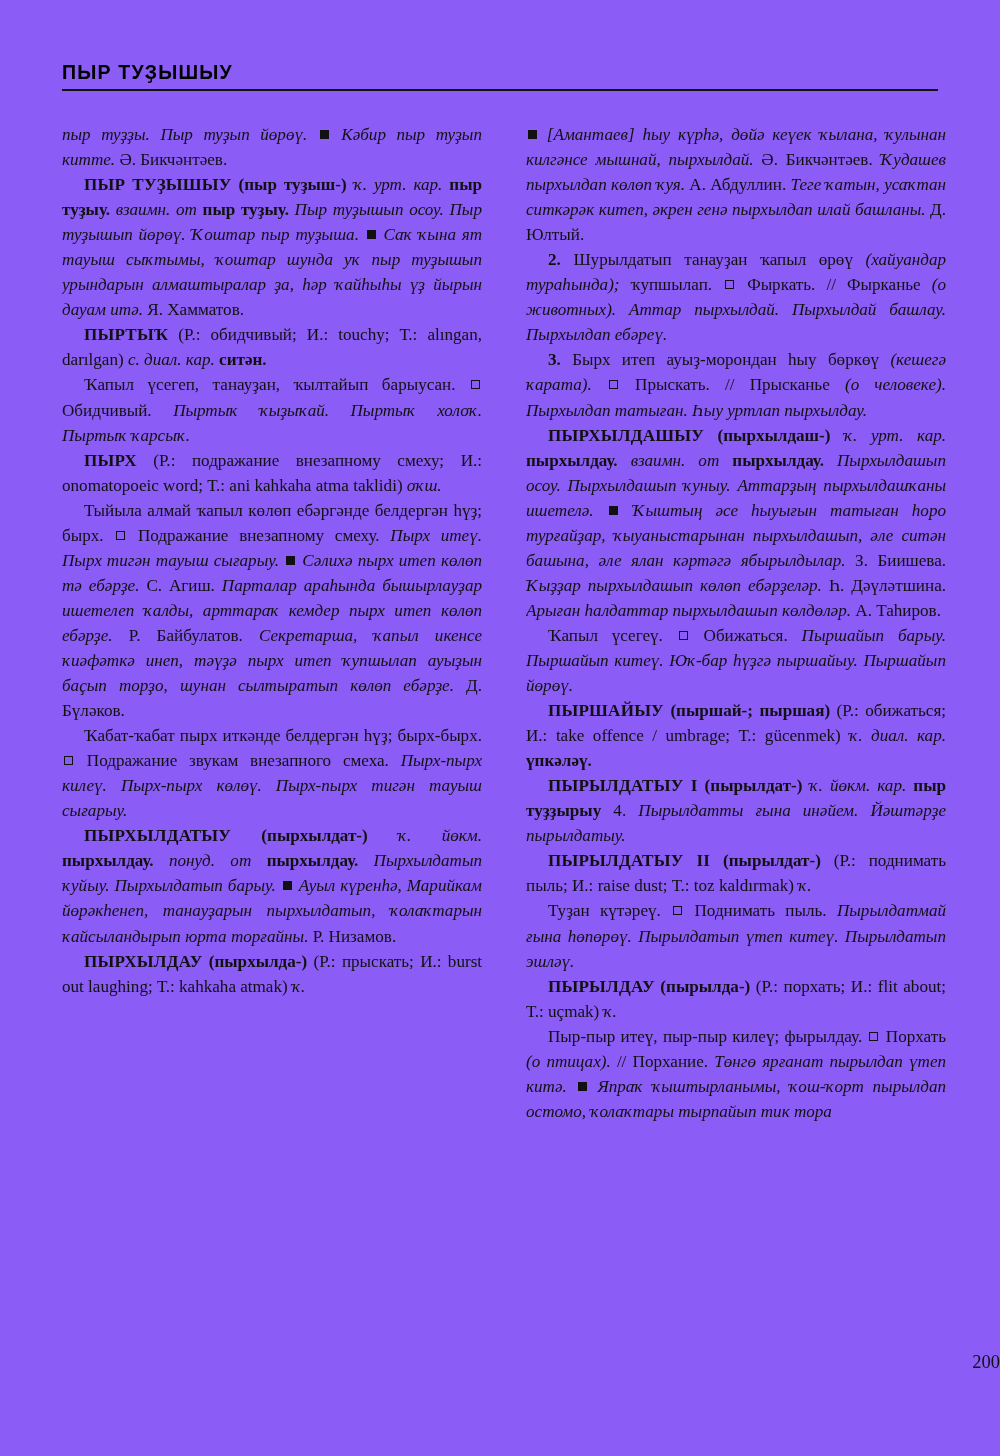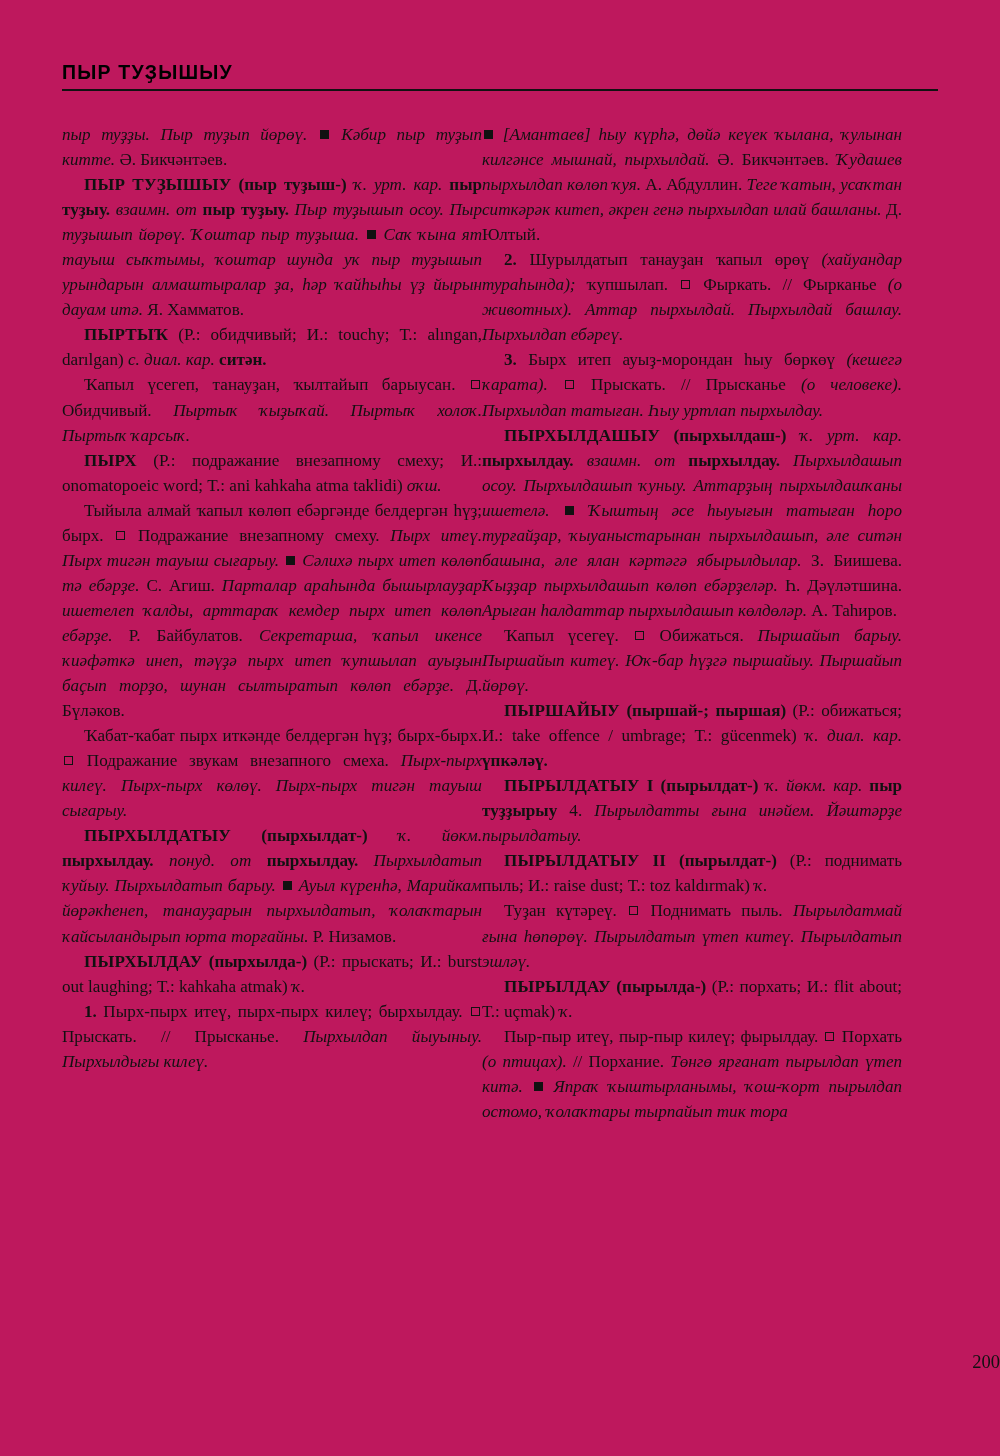--- a/index.html
+++ b/index.html
@@ -21,7 +21,7 @@
     box-sizing: border-box;
     padding: 0;
     position: relative;
-    background: #be185d;
+    background: #8b5cf6;
   }
   
   .header {

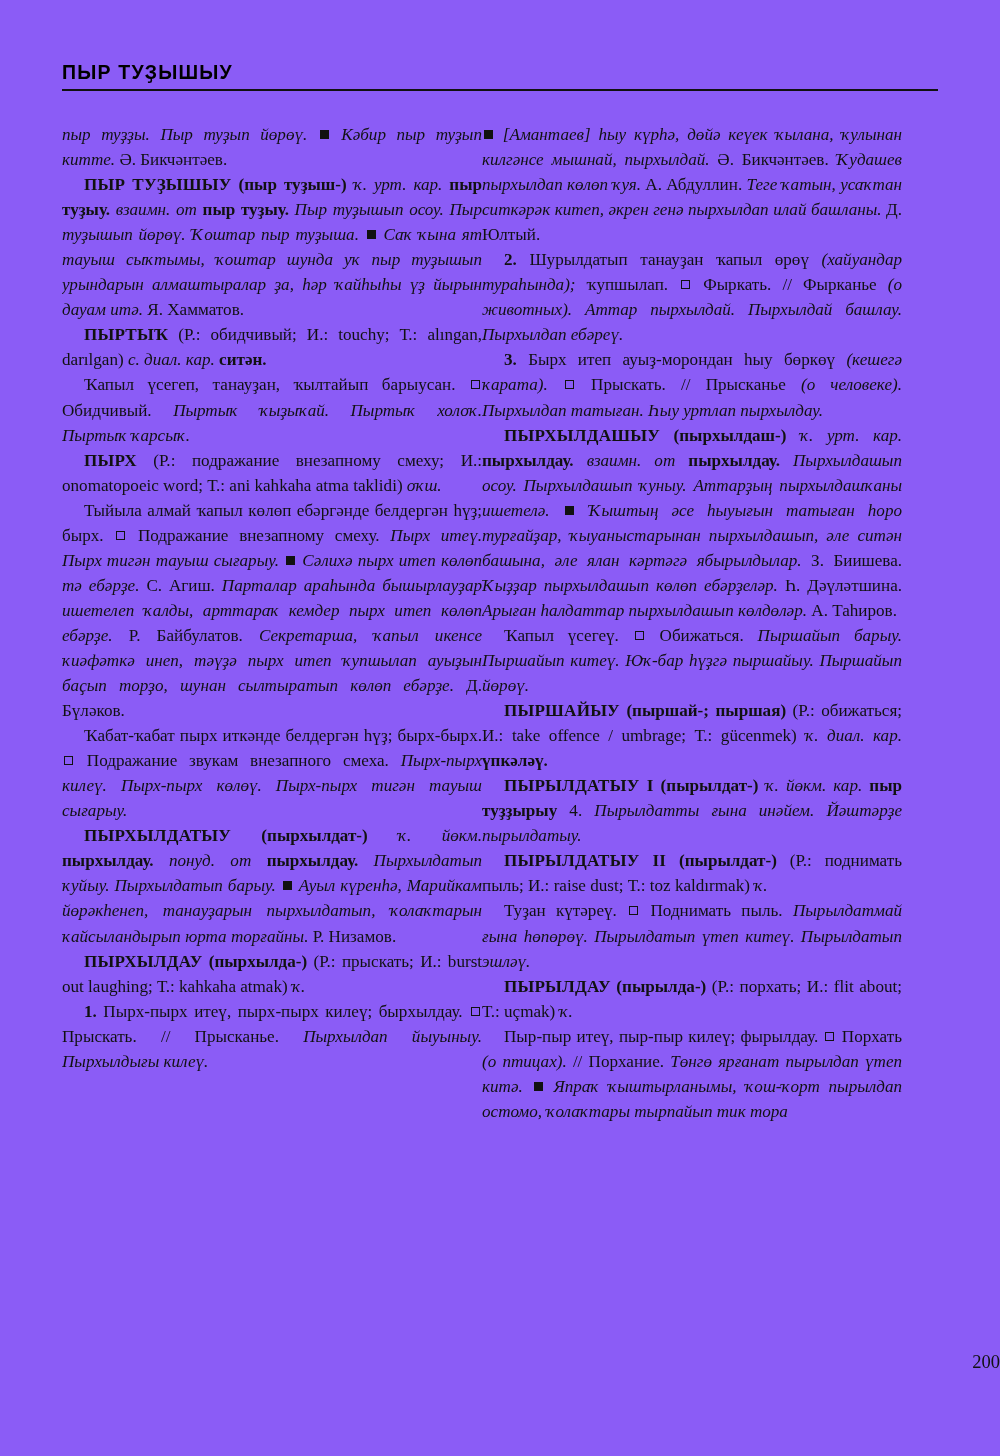--- a/index.html
+++ b/index.html
@@ -53,6 +53,7 @@
     width: 884px;
     height: 1215px;
     display: flex;
+    gap: 44px;
   }
   .col {
     width: 420px;

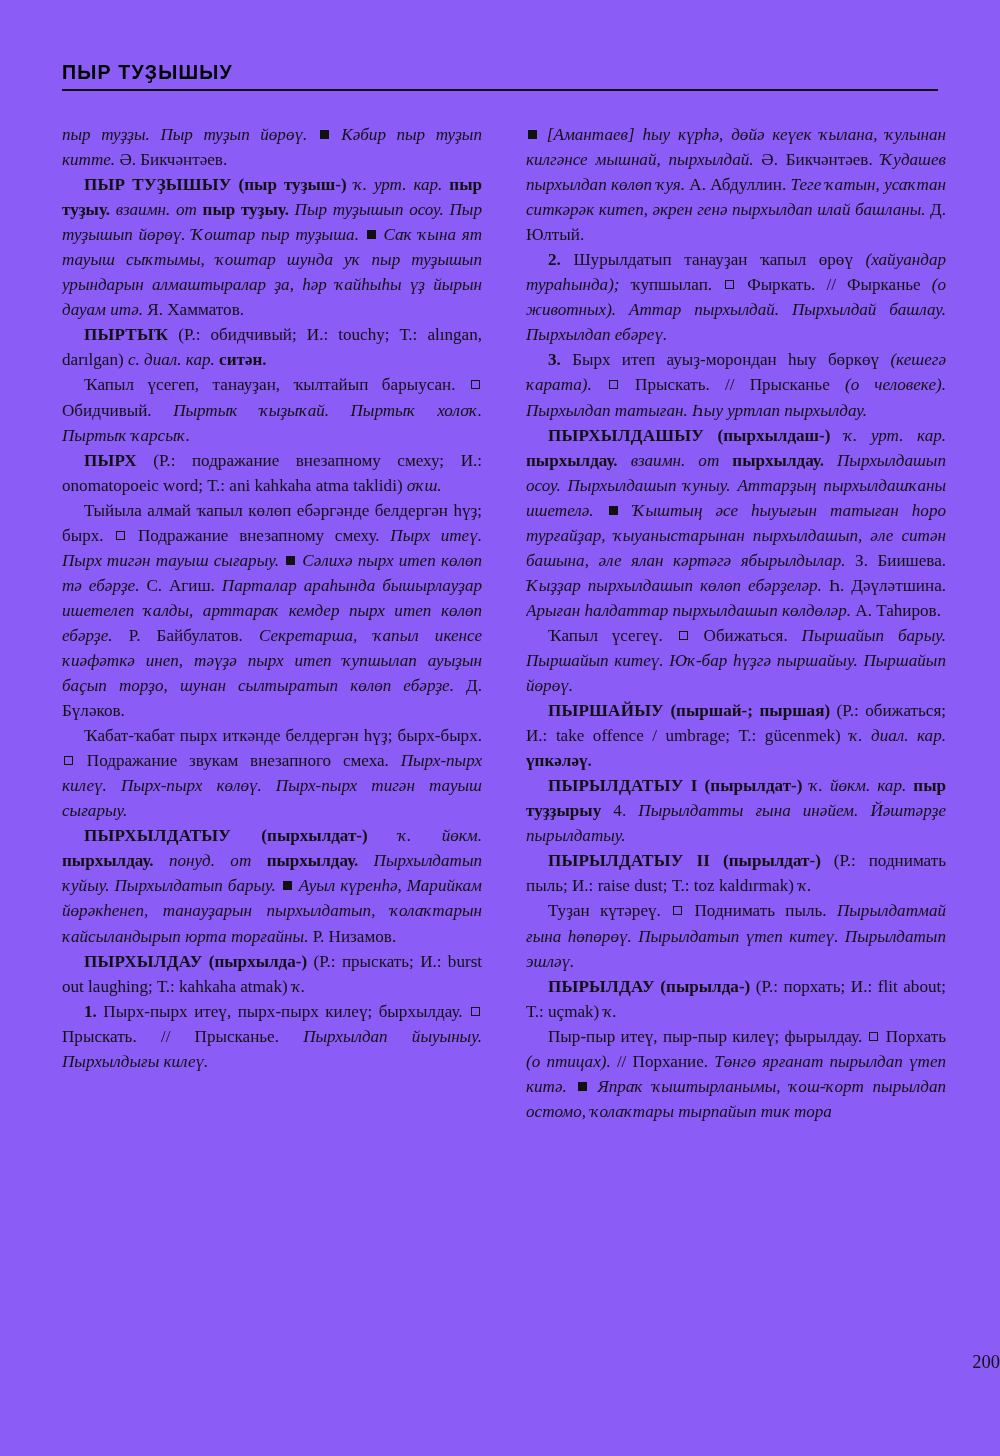--- a/index.html
+++ b/index.html
@@ -133,7 +133,6 @@
 
       <p class="e ind"><span class="hw">ПЫРХЫЛДАУ</span> <span class="b">(пырхылда-)</span> (<span>Р.:</span> <span>прыскать;</span> <span>И.:</span> <span>burst out laughing;</span> <span>Т.:</span> <span>kahkaha atmak)</span> <span class="i">ҡ.</span></p>
 
-      <p class="e ind"><span class="b">1.</span> <span>Пырх-пырх итеү, пырх-пырх килеү; бырхылдау.</span> <span class="sq-o"></span> <span>Прыскать.</span> <span>//</span> <span>Прысканье.</span> <span class="i">Пырхылдап йыуыныу. Пырхылдығы килеү.</span></p>
 
     </div>
 

